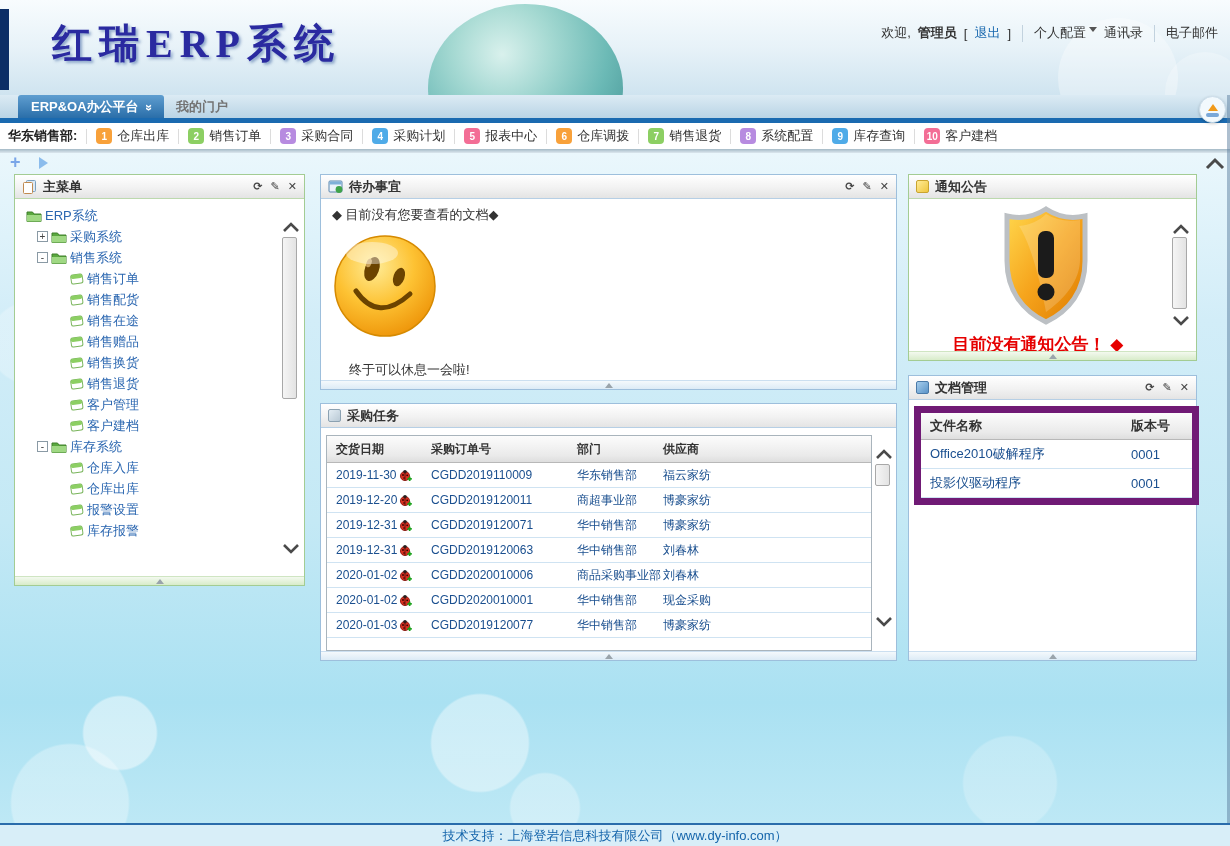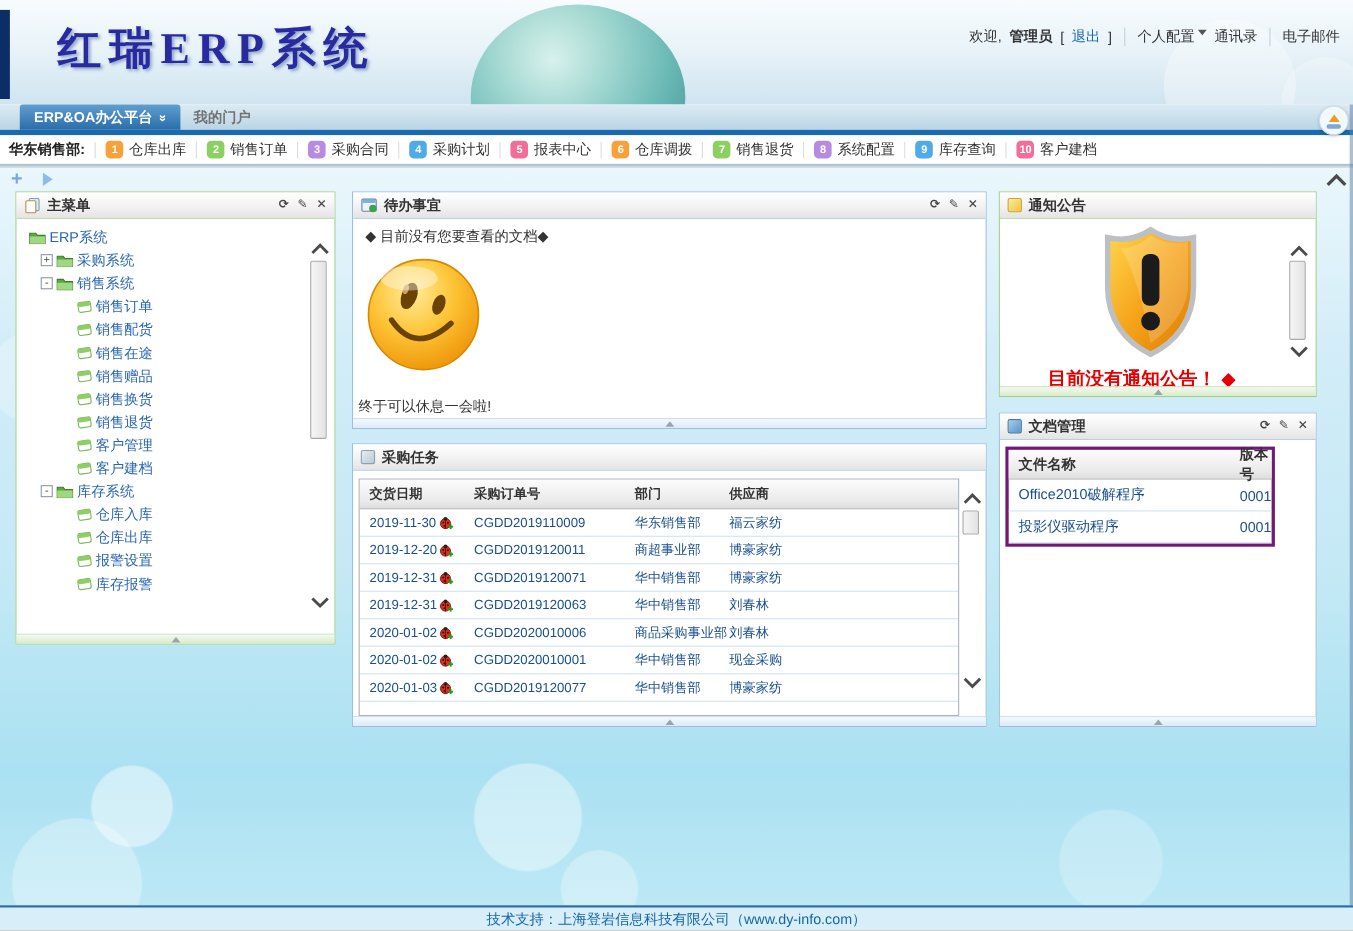--- a/index.html
+++ b/index.html
@@ -126,7 +126,7 @@
   
   .todo-msg { position:absolute; left:11px; top:31px; font-size:13px; color:#333; }
   .smiley { position:absolute; left:11px; top:58px; }
-  .todo-caption { position:absolute; left:5px; top:186px; font-size:13px; color:#333; }
+  .todo-caption { position:absolute; left:28px; top:186px; font-size:13px; color:#333; }
 
   
   .shield { position:absolute; left:92px; top:29px; }

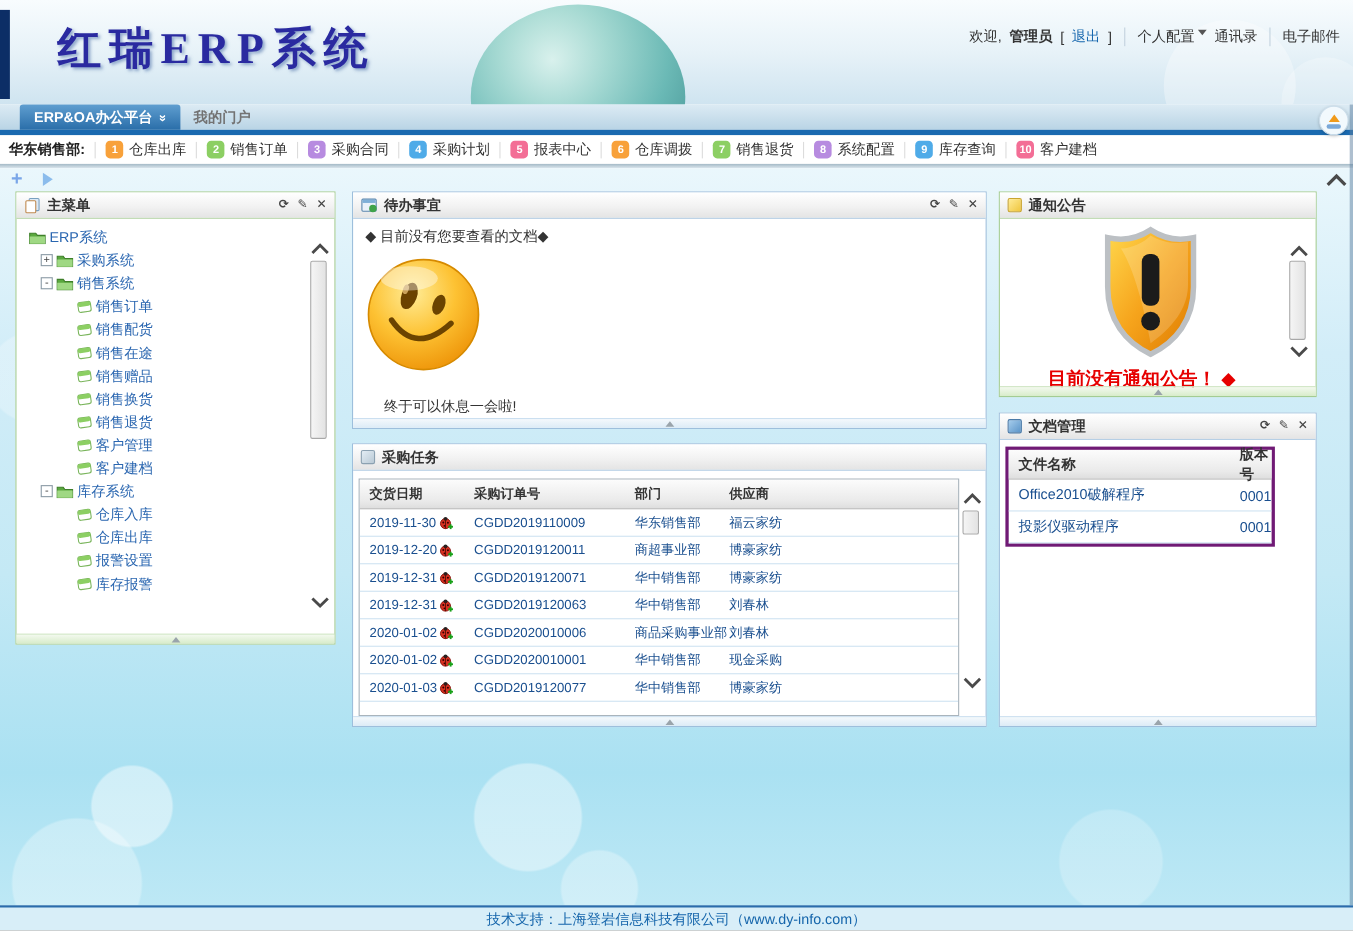--- a/index.html
+++ b/index.html
@@ -118,7 +118,7 @@
   .c-order { width:146px; }
   .c-dept { width:86px; }
   .c-sup { flex:1; }
-  .dtable { position:absolute; left:5px; top:30px; width:245px; border:3px solid #701a75; font-size:13px; background:#fff; }
+  .dtable { position:absolute; left:5px; top:30px; width:285px; border:7px solid #701a75; font-size:13px; background:#fff; }
   .dt .grid-row { height:29px; }
   .c-name { width:210px; padding-left:9px; }
   .c-ver { flex:1; }

